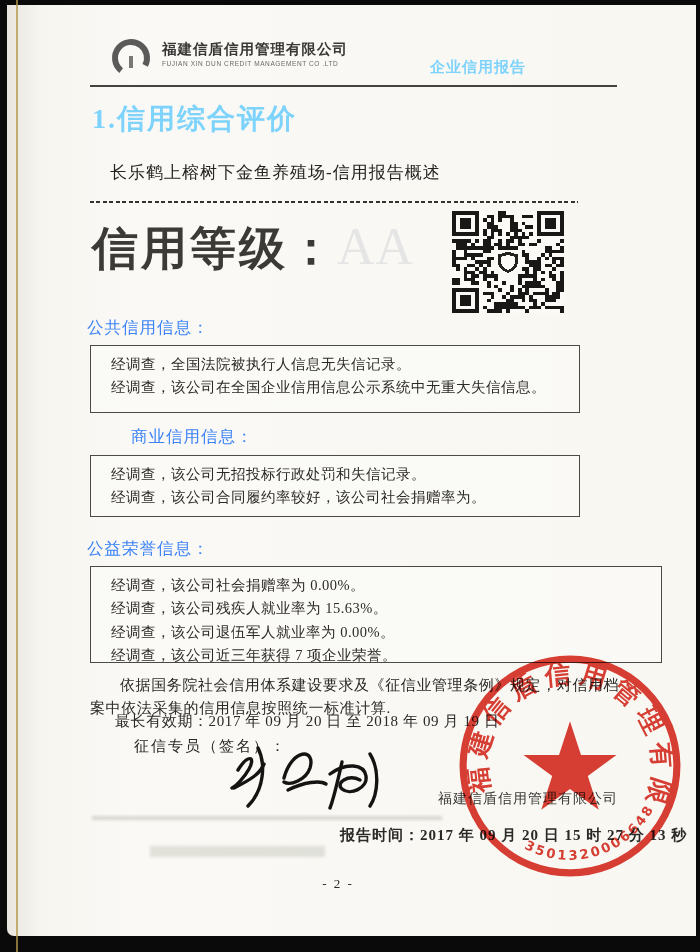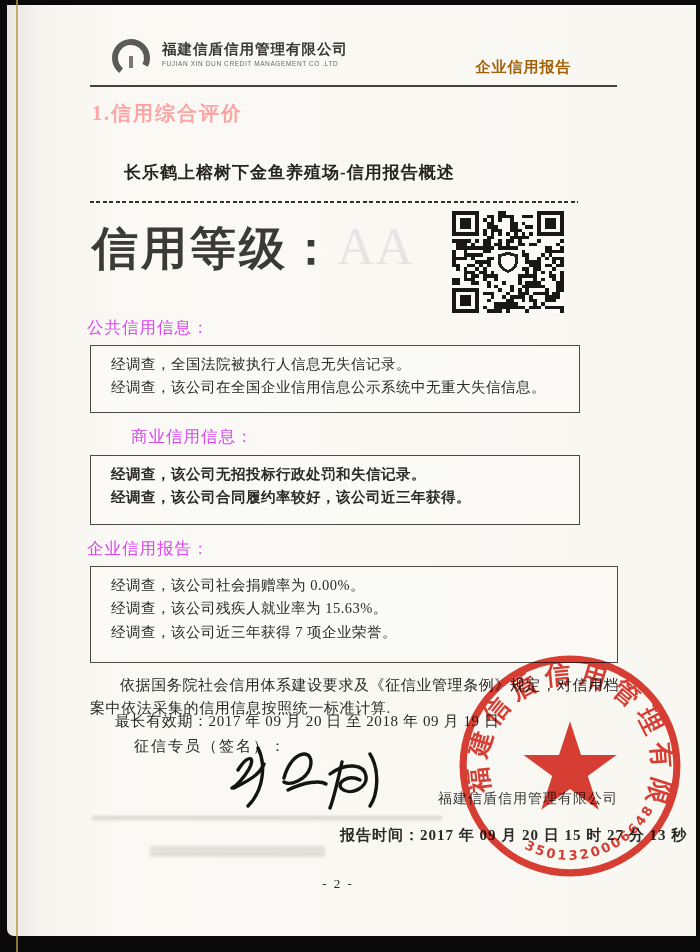--- a/index.html
+++ b/index.html
@@ -13,7 +13,7 @@
   
   .logo-text-cn{font-size:14.5px;font-weight:bold;letter-spacing:1px;color:#3a3836;font-family:"Liberation Sans",sans-serif;}
   .logo-text-en{font-size:6.5px;color:#6b6966;letter-spacing:.6px;font-family:"Liberation Sans",sans-serif;margin-top:1px;}
-  .doc-type{font-size:15px;font-weight:bold;letter-spacing:1px;text-align:center;color:#a16207;}
+  .doc-type{font-size:15px;font-weight:bold;letter-spacing:1px;text-align:left;color:#7dd3fc;}
   .header-rule{height:2px;background:#46423d;}
   
   .big-title{font-size:20px;font-weight:bold;letter-spacing:2px;color:#fca5a5;}

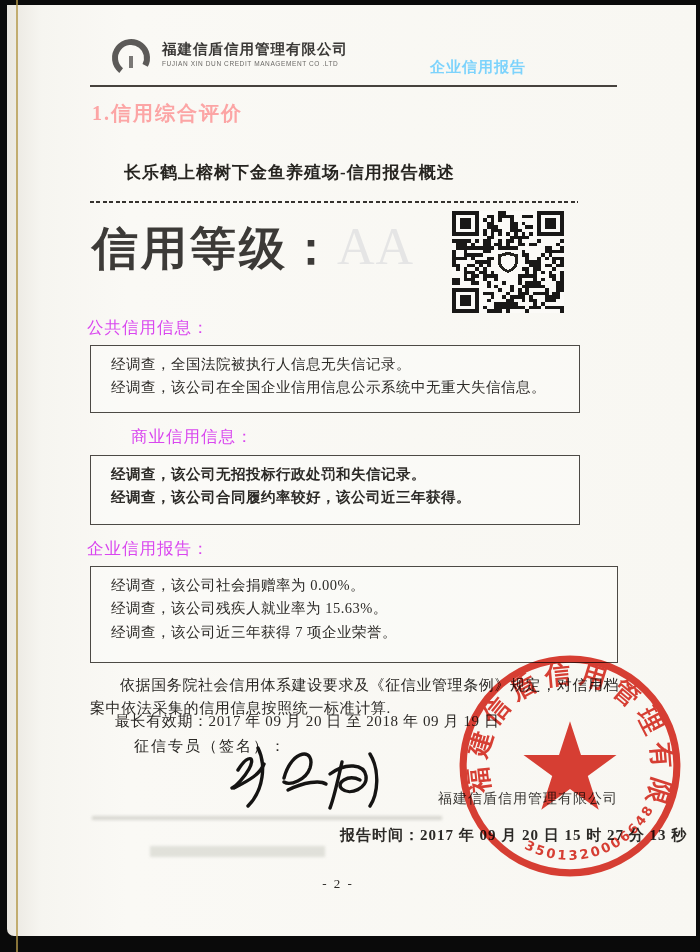--- a/index.html
+++ b/index.html
@@ -16,7 +16,7 @@
   .doc-type{font-size:15px;font-weight:bold;letter-spacing:1px;text-align:left;color:#7dd3fc;}
   .header-rule{height:2px;background:#46423d;}
   
-  .big-title{font-size:20px;font-weight:bold;letter-spacing:2px;color:#fca5a5;}
+  .big-title{font-size:28px;font-weight:bold;letter-spacing:2px;color:#7dd3fc;}
   .subject{font-size:17px;font-weight:bold;letter-spacing:1px;color:#262420;margin-left:14px;}
   .dash-rule{height:2px;background:repeating-linear-gradient(90deg,#35322e 0 4px,transparent 4px 6.5px);}
   .rating{font-size:46px;font-weight:bold;letter-spacing:3px;color:#3c3a37;}

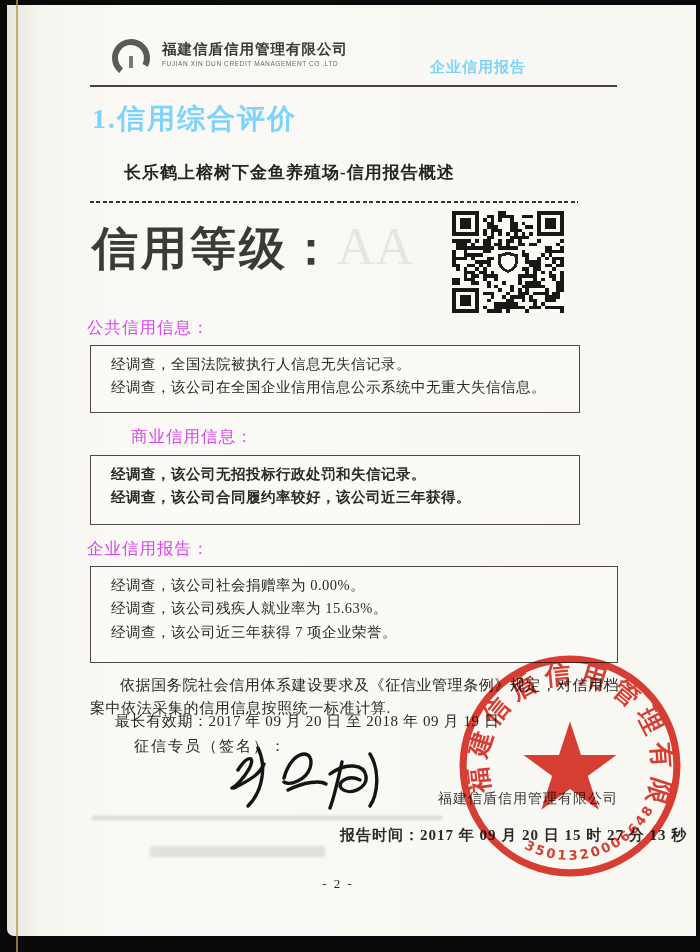--- a/index.html
+++ b/index.html
@@ -17,7 +17,7 @@
   .header-rule{height:2px;background:#46423d;}
   
   .big-title{font-size:28px;font-weight:bold;letter-spacing:2px;color:#7dd3fc;}
-  .subject{font-size:17px;font-weight:bold;letter-spacing:1px;color:#262420;margin-left:14px;}
+  .subject{font-size:17px;font-weight:normal;letter-spacing:1px;color:#262420;}
   .dash-rule{height:2px;background:repeating-linear-gradient(90deg,#35322e 0 4px,transparent 4px 6.5px);}
   .rating{font-size:46px;font-weight:bold;letter-spacing:3px;color:#3c3a37;}
   .rating .val{font-family:"Liberation Serif",serif;font-weight:500;font-size:52px;letter-spacing:1px;color:#e5e5e5;}

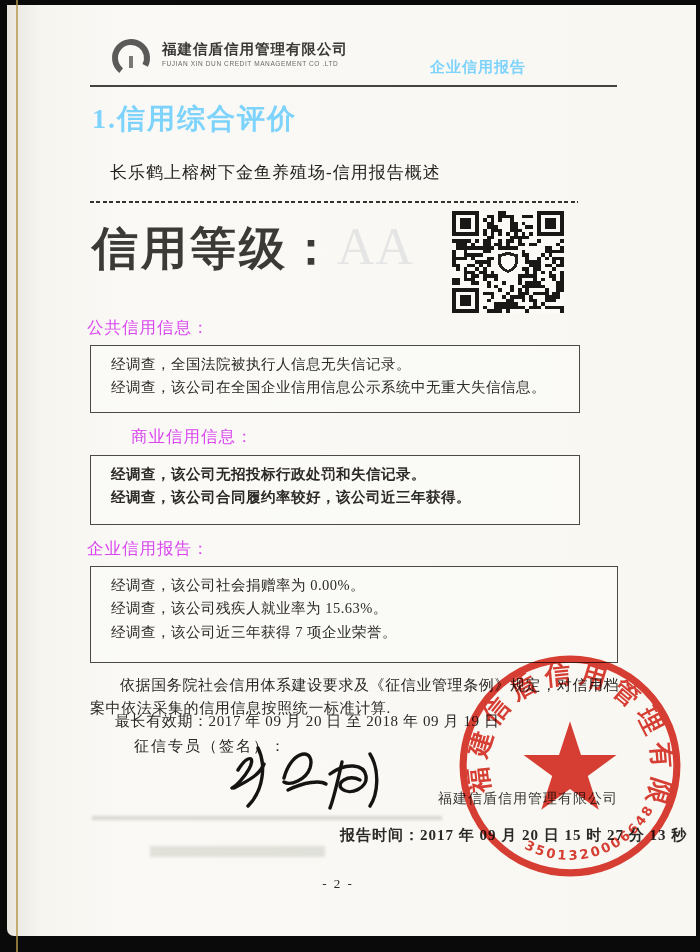--- a/index.html
+++ b/index.html
@@ -22,7 +22,7 @@
   .rating{font-size:46px;font-weight:bold;letter-spacing:3px;color:#3c3a37;}
   .rating .val{font-family:"Liberation Serif",serif;font-weight:500;font-size:52px;letter-spacing:1px;color:#e5e5e5;}
   
-  .sec-title{font-size:16.5px;letter-spacing:1px;color:#d946ef;}
+  .sec-title{font-size:16.5px;letter-spacing:1px;color:#3b82f6;}
   .sec-box{border:1.5px solid rgba(45,42,38,.85);background:rgba(255,255,255,.25);
            padding:7px 14px 6px 20px;box-sizing:border-box;}
   .sec-box .ln{font-size:14.5px;line-height:1.62;letter-spacing:.5px;color:#2c2a27;white-space:nowrap;}

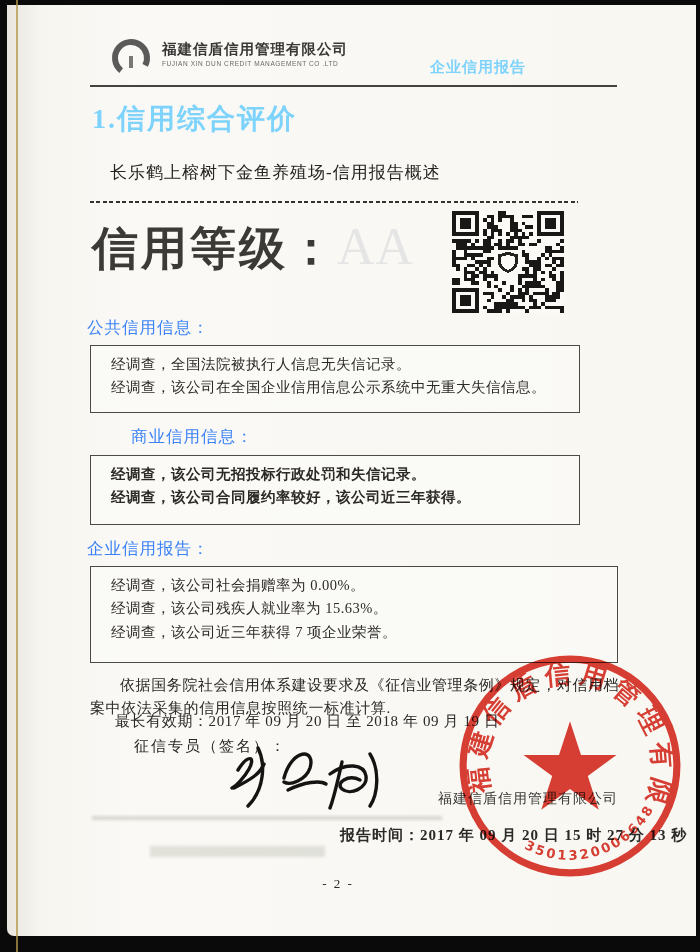--- a/index.html
+++ b/index.html
@@ -383,7 +383,7 @@
   </div>
 
   <div class="abs sec-title" style="left:87px;top:426px;margin-left:44px;">商业信用信息：</div>
-  <div class="abs sec-box" style="left:90px;top:455px;width:490px;height:70px;font-weight:bold;">
+  <div class="abs sec-box" style="left:90px;top:455px;width:490px;height:62px;">
     <div class="ln">经调查，该公司无招投标行政处罚和失信记录。</div>
     <div class="ln">经调查，该公司合同履约率较好，该公司近三年获得。</div>
   </div>

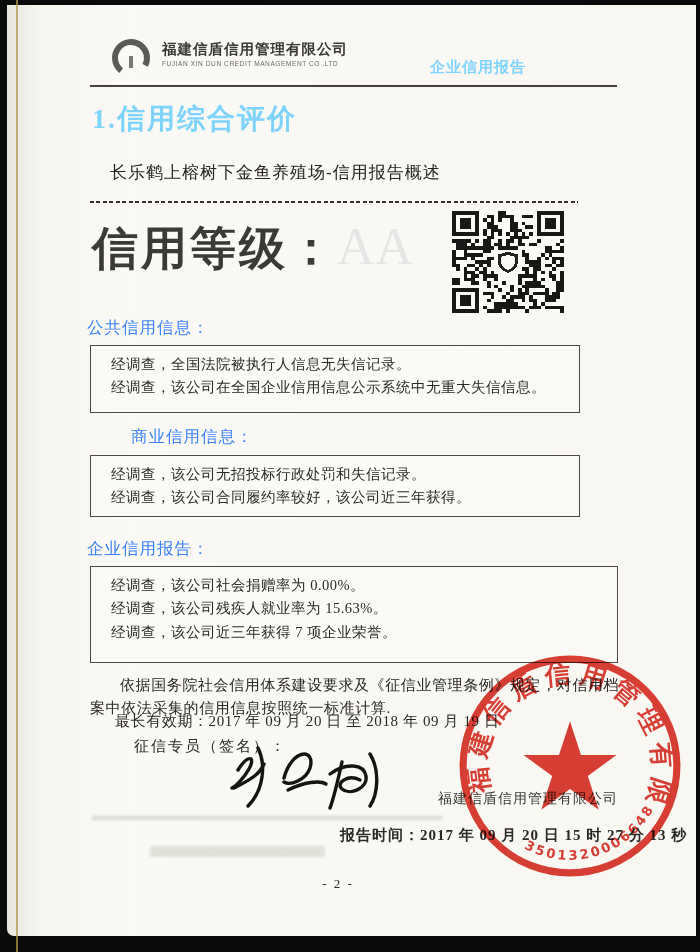--- a/index.html
+++ b/index.html
@@ -385,7 +385,7 @@
   <div class="abs sec-title" style="left:87px;top:426px;margin-left:44px;">商业信用信息：</div>
   <div class="abs sec-box" style="left:90px;top:455px;width:490px;height:62px;">
     <div class="ln">经调查，该公司无招投标行政处罚和失信记录。</div>
-    <div class="ln">经调查，该公司合同履约率较好，该公司近三年获得。</div>
+    <div class="ln">经调查，该公司合同履约率较好，该公司社会捐赠率为。</div>
   </div>
 
   <div class="abs sec-title" style="left:87px;top:538px;">企业信用报告：</div>

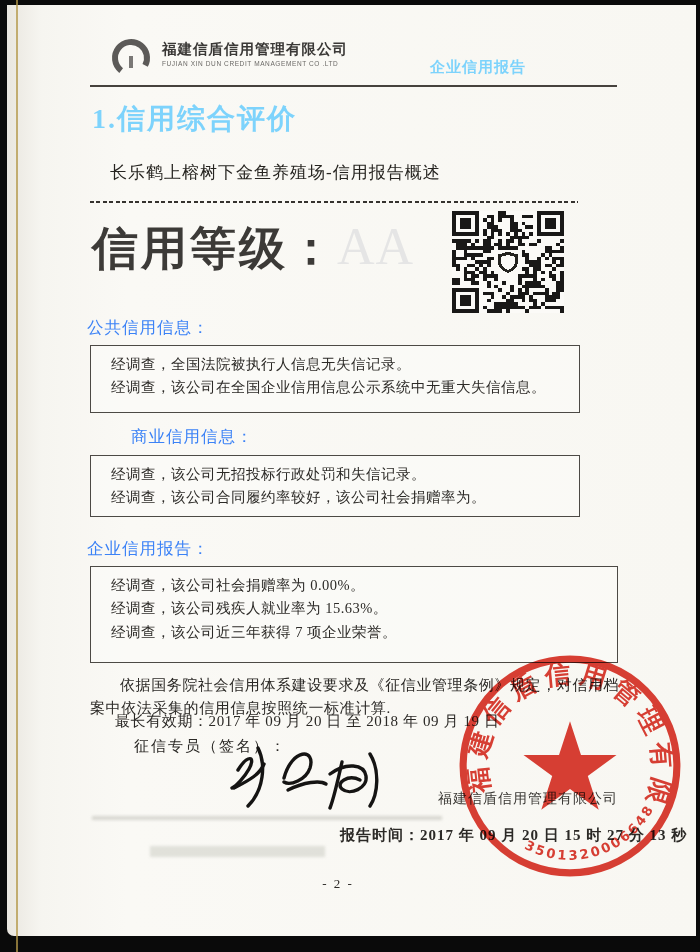--- a/index.html
+++ b/index.html
@@ -388,7 +388,7 @@
     <div class="ln">经调查，该公司合同履约率较好，该公司社会捐赠率为。</div>
   </div>
 
-  <div class="abs sec-title" style="left:87px;top:538px;">企业信用报告：</div>
+  <div class="abs sec-title" style="left:87px;top:538px;">公益荣誉信息：</div>
   <div class="abs sec-box" style="left:90px;top:566px;width:528px;height:97px;">
     <div class="ln">经调查，该公司社会捐赠率为 0.00%。</div>
     <div class="ln">经调查，该公司残疾人就业率为 15.63%。</div>

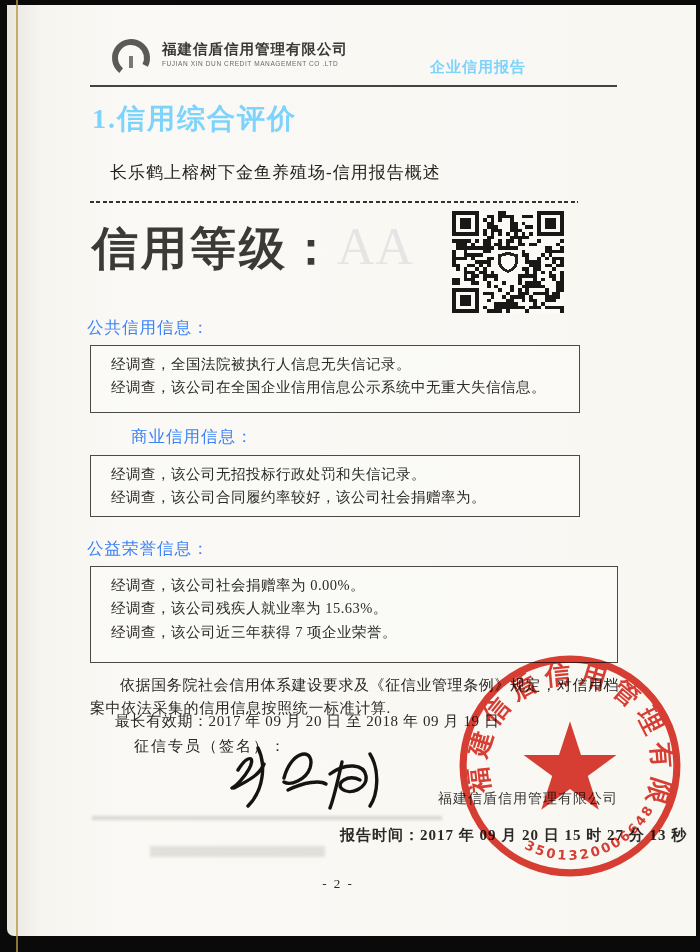--- a/index.html
+++ b/index.html
@@ -389,7 +389,7 @@
   </div>
 
   <div class="abs sec-title" style="left:87px;top:538px;">公益荣誉信息：</div>
-  <div class="abs sec-box" style="left:90px;top:566px;width:528px;height:97px;">
+  <div class="abs sec-box" style="left:90px;top:566px;width:572px;height:97px;">
     <div class="ln">经调查，该公司社会捐赠率为 0.00%。</div>
     <div class="ln">经调查，该公司残疾人就业率为 15.63%。</div>
     <div class="ln">经调查，该公司近三年获得 7 项企业荣誉。</div>

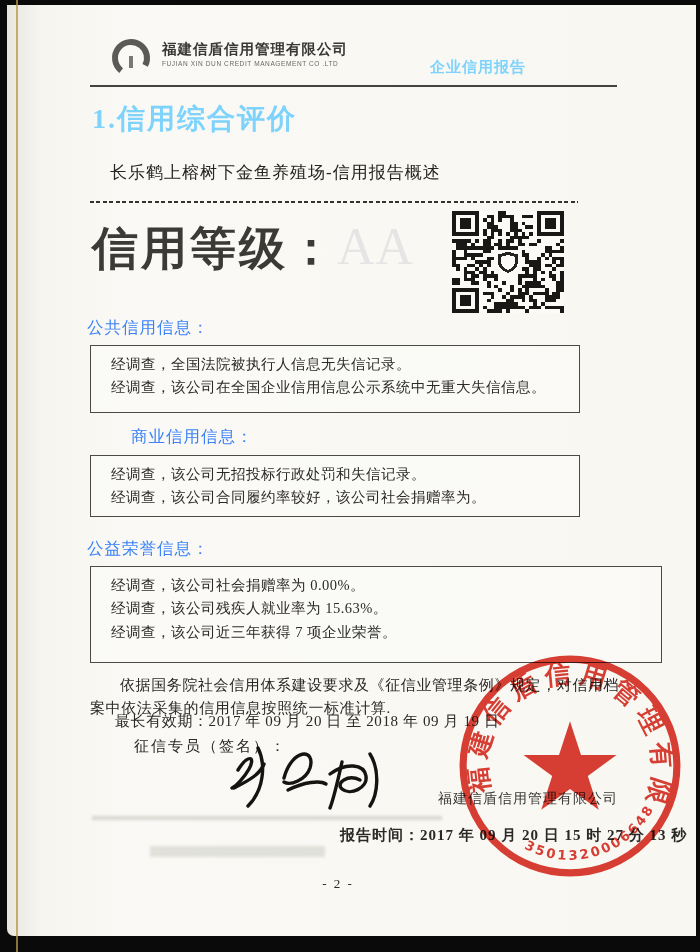--- a/index.html
+++ b/index.html
@@ -392,6 +392,7 @@
   <div class="abs sec-box" style="left:90px;top:566px;width:572px;height:97px;">
     <div class="ln">经调查，该公司社会捐赠率为 0.00%。</div>
     <div class="ln">经调查，该公司残疾人就业率为 15.63%。</div>
+    <div class="ln">经调查，该公司退伍军人就业率为 0.00%。</div>
     <div class="ln">经调查，该公司近三年获得 7 项企业荣誉。</div>
   </div>
 

